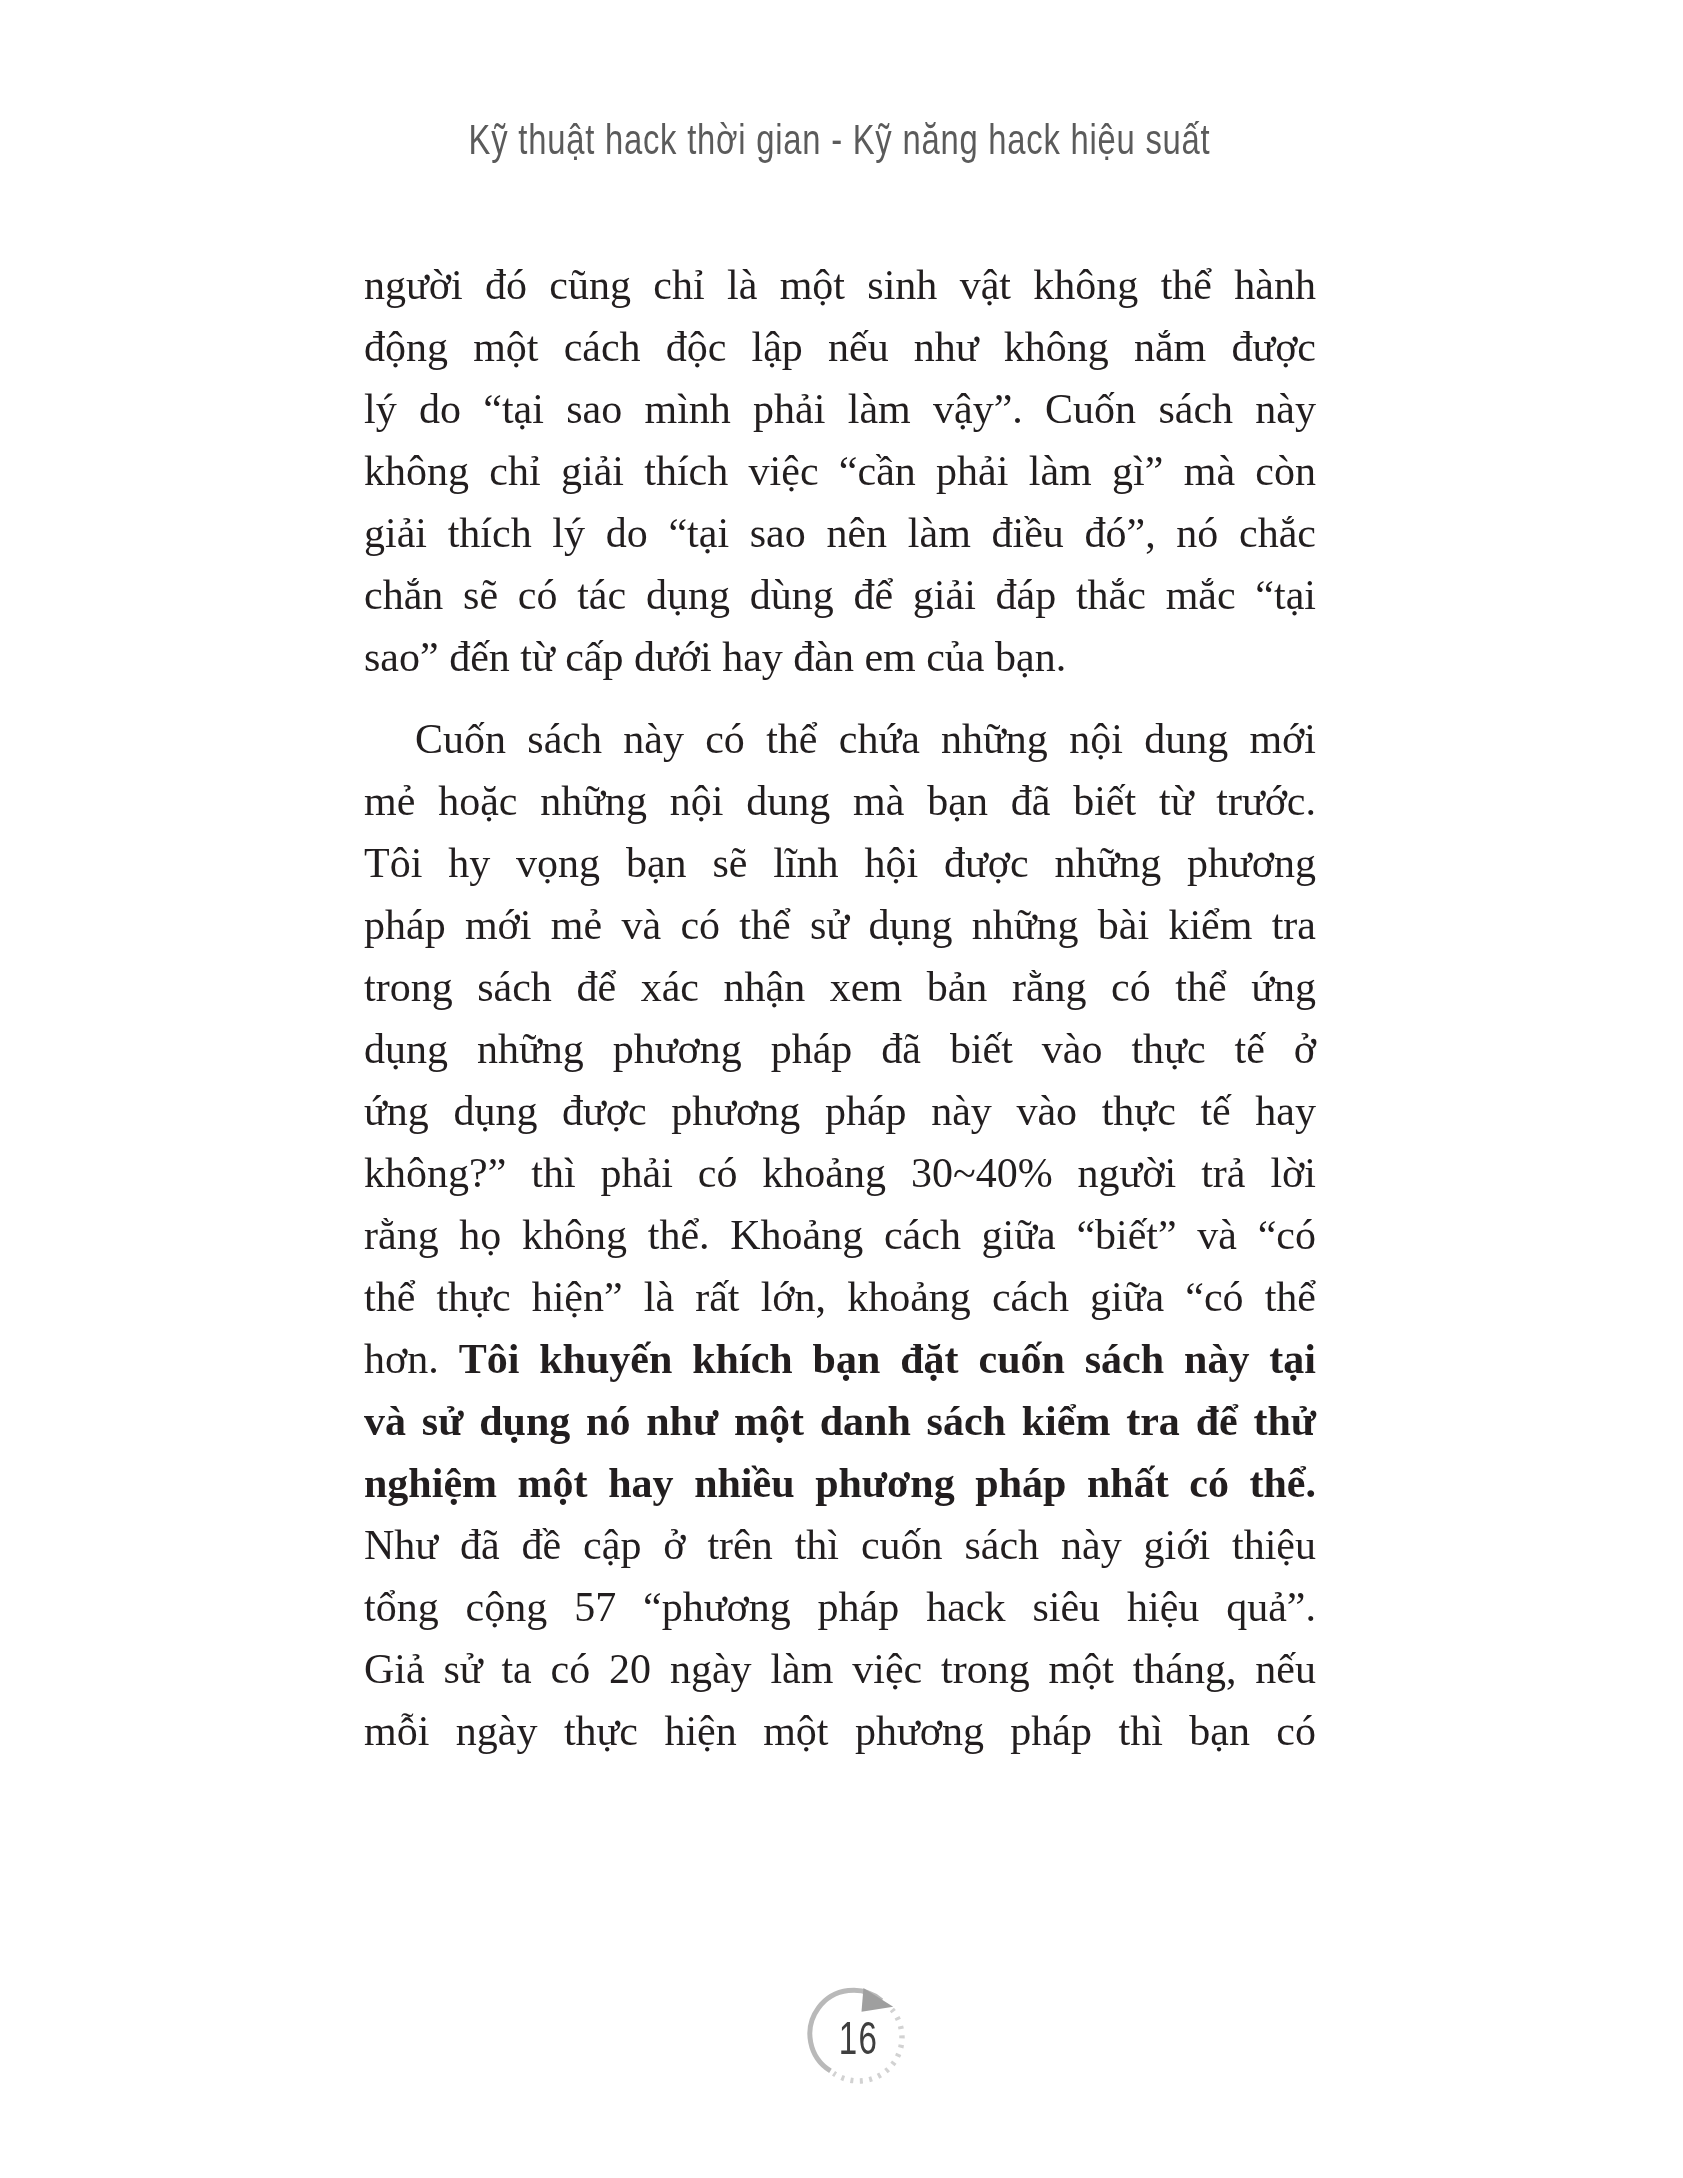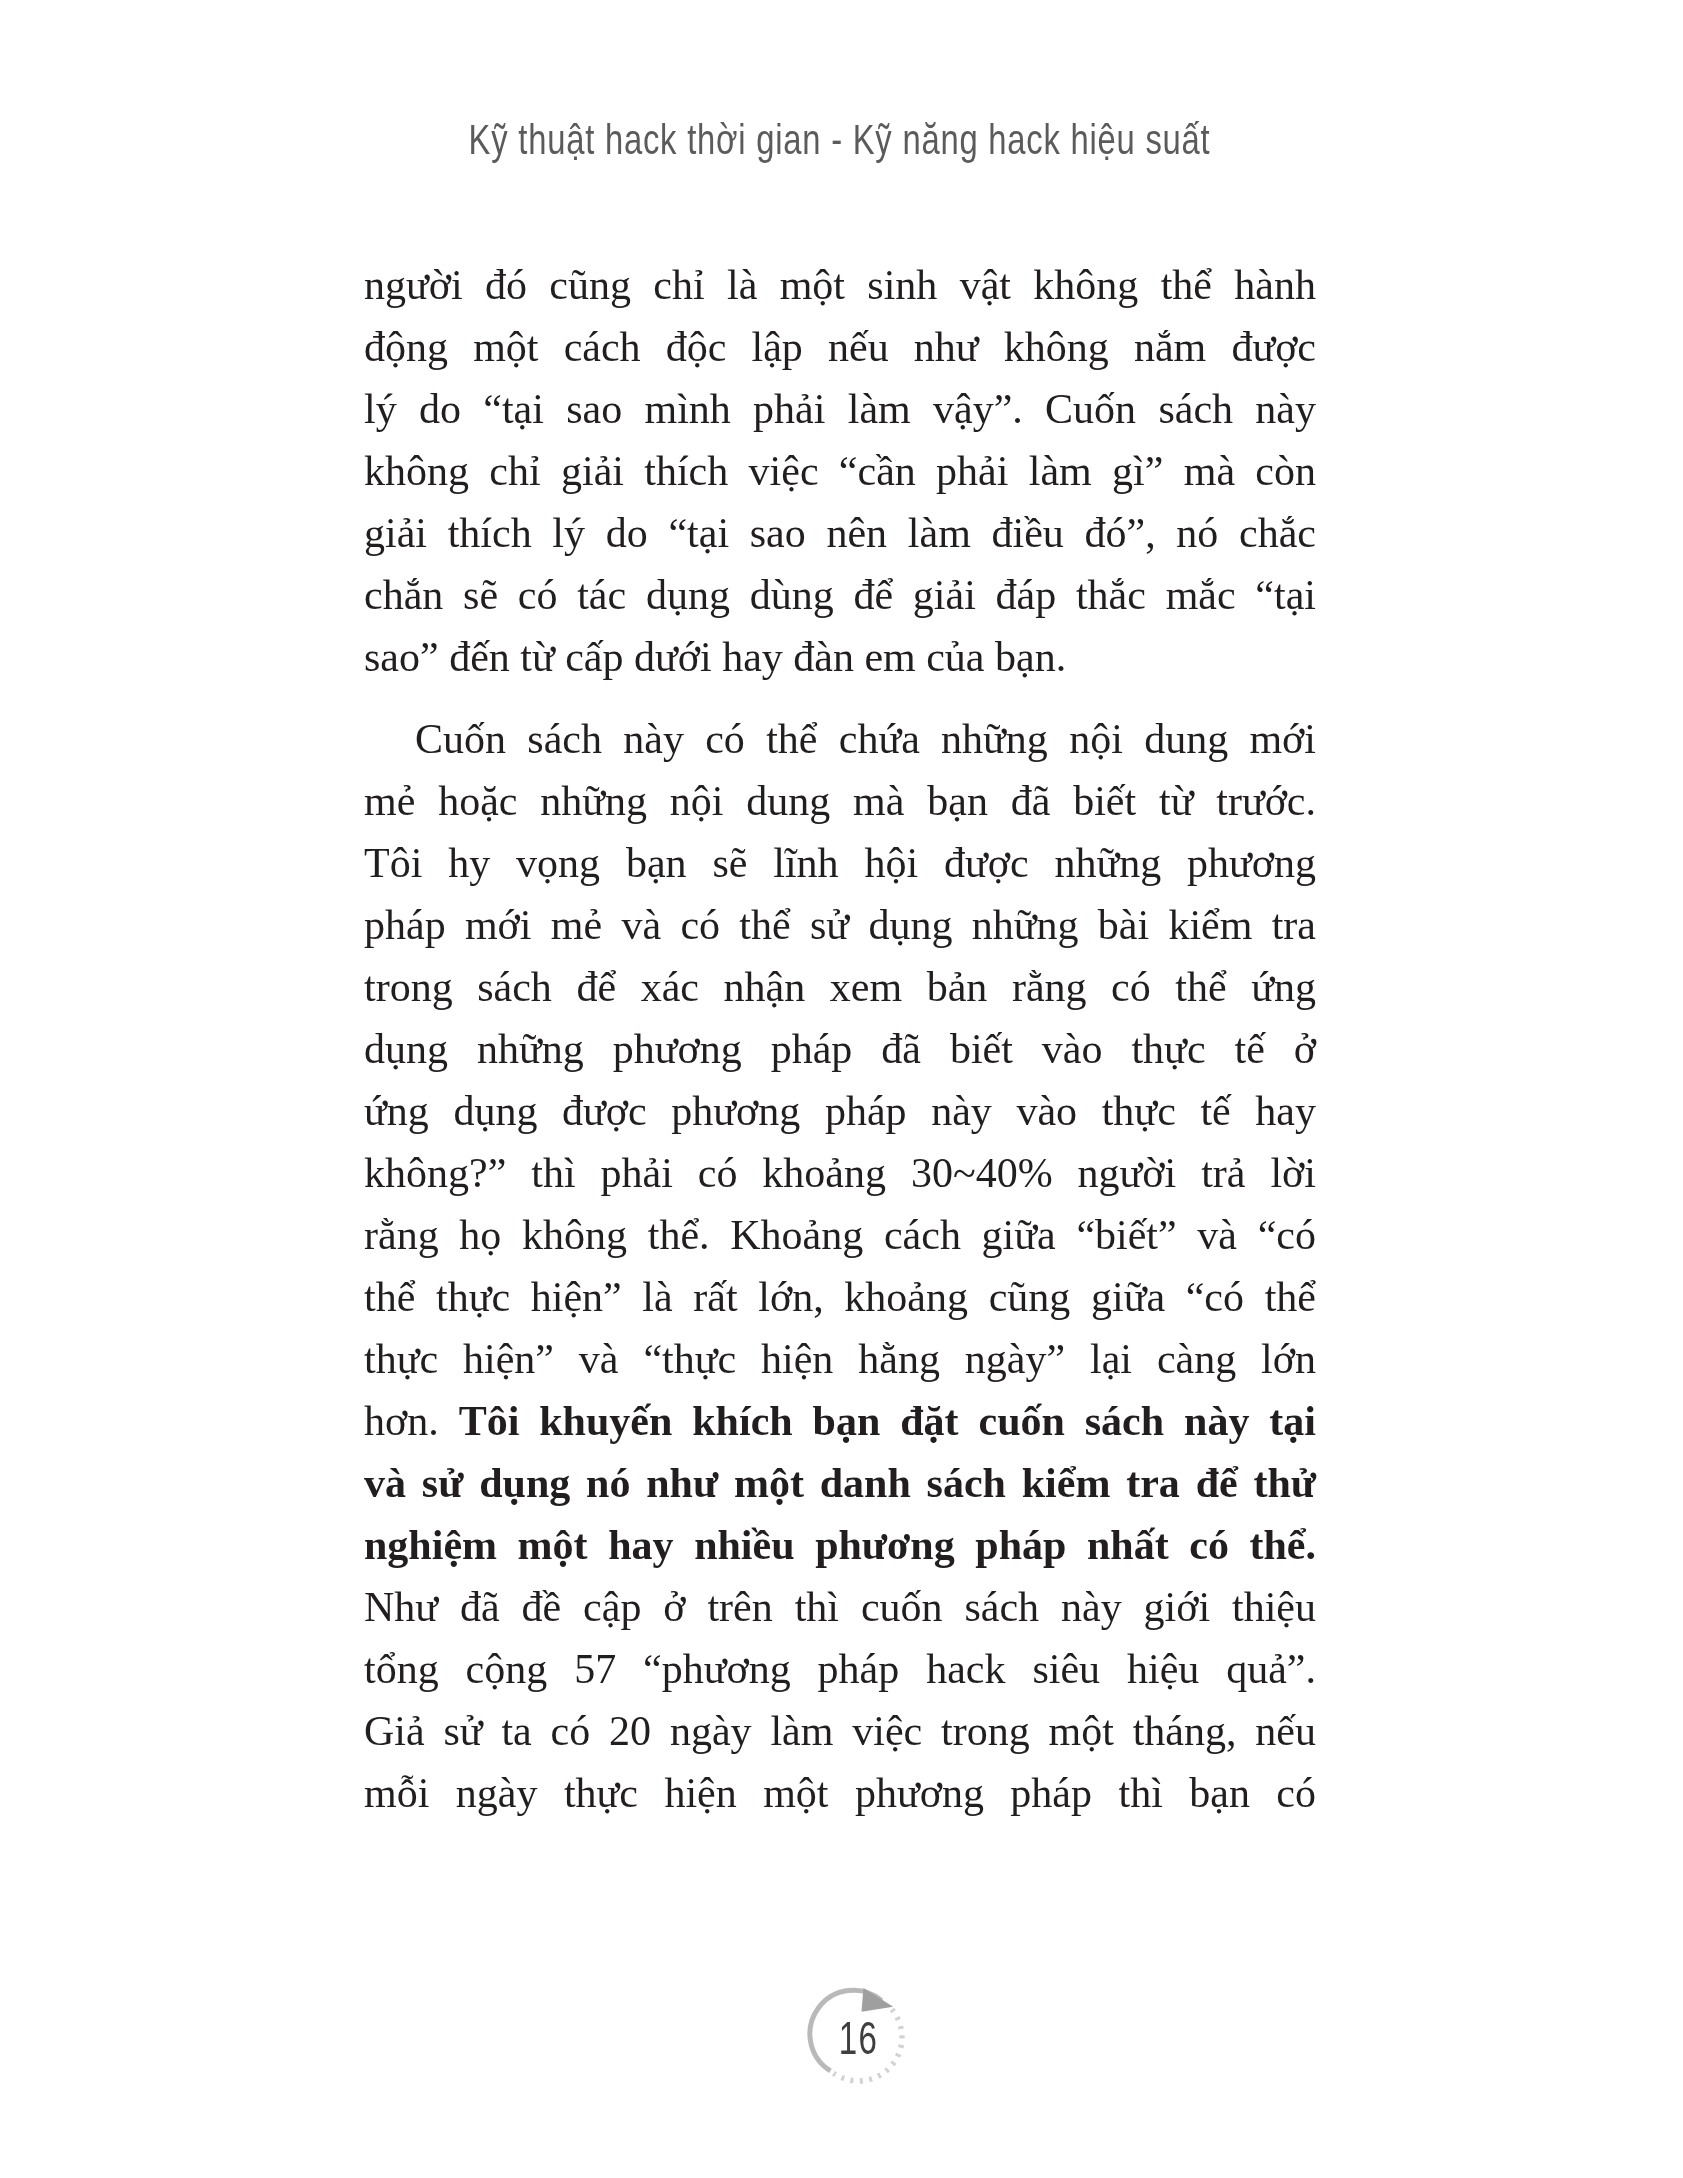--- a/index.html
+++ b/index.html
@@ -96,7 +96,7 @@
         <div class="line"><span>ứng dụng được phương pháp này vào thực tế hay</span></div>
         <div class="line"><span>không?” thì phải có khoảng 30~40% người trả lời</span></div>
         <div class="line"><span>rằng họ không thể. Khoảng cách giữa “biết” và “có</span></div>
-        <div class="line"><span>thể thực hiện” là rất lớn, khoảng cũng giữa “có thể</span></div>
+        <div class="line"><span>thể thực hiện” là rất lớn, khoảng cách giữa “có thể</span></div>
         <div class="line"><span>thực hiện” và “thực hiện hằng ngày” lại càng lớn</span></div>
         <div class="line"><span>hơn. </span><span class="b">Tôi khuyến khích bạn đặt cuốn sách này tại</span></div>
         <div class="line"><span class="b">và sử dụng nó như một danh sách kiểm tra để thử</span></div>

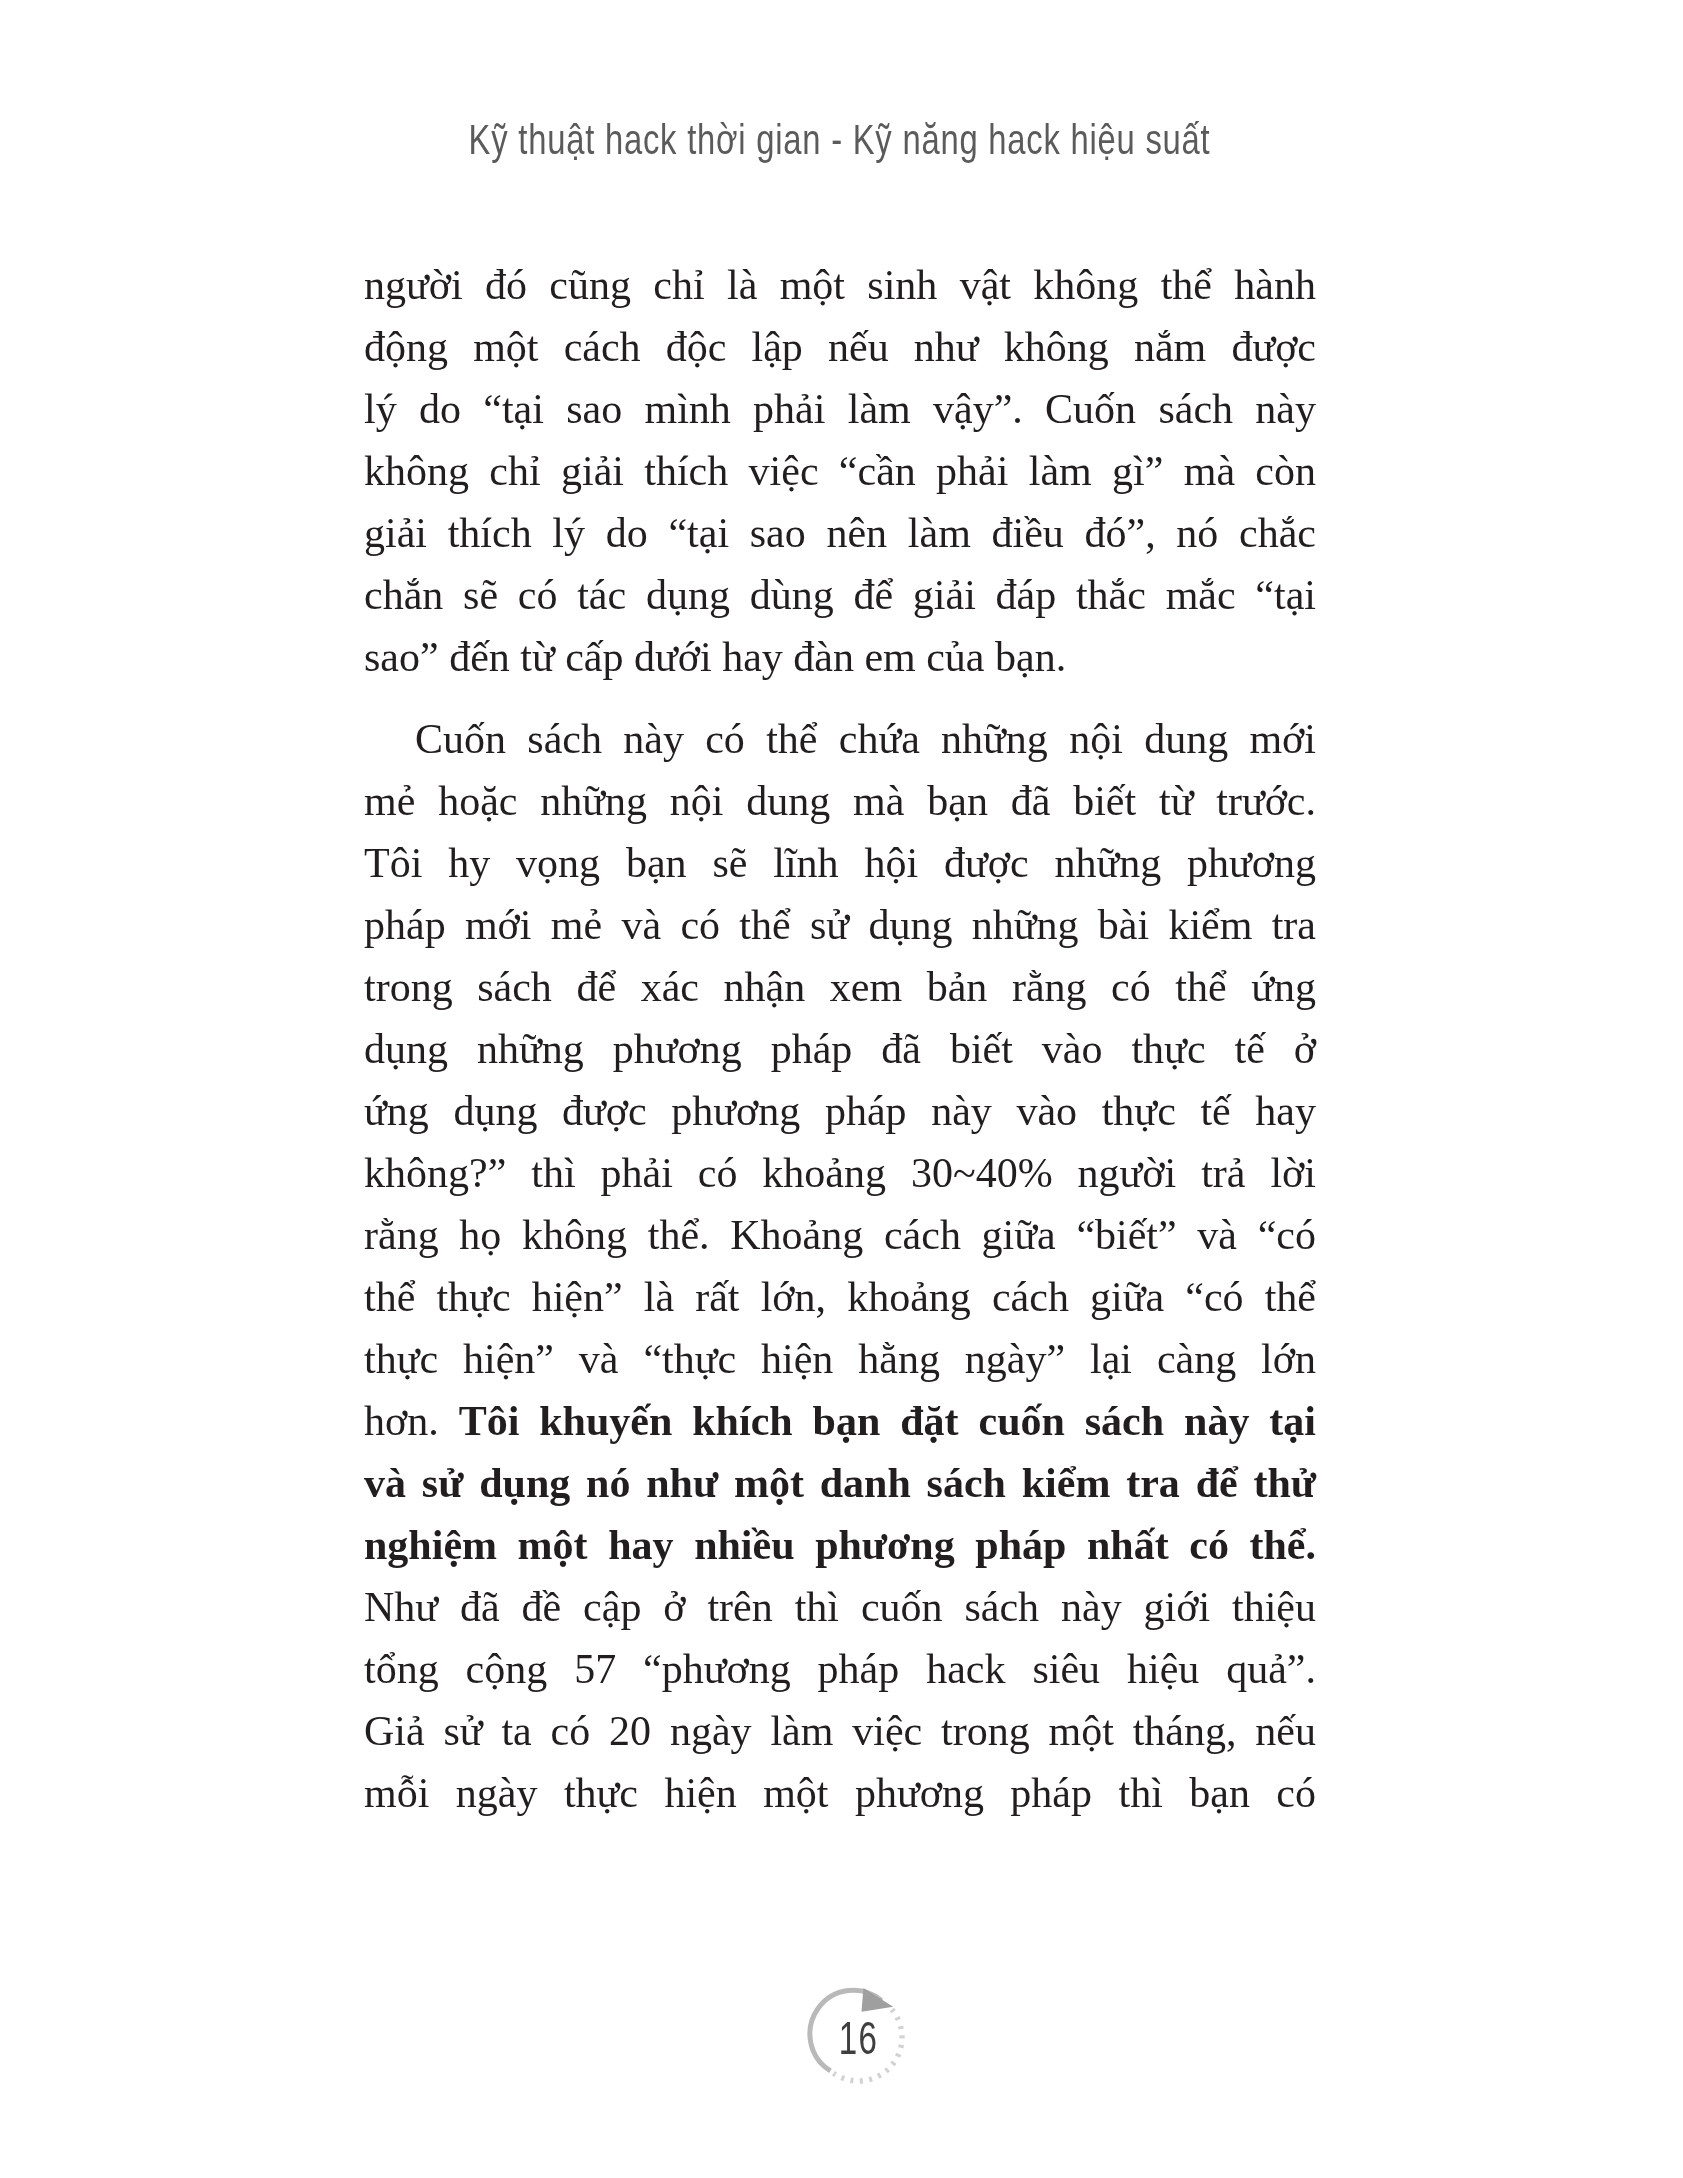--- a/index.html
+++ b/index.html
@@ -97,7 +97,6 @@
         <div class="line"><span>không?” thì phải có khoảng 30~40% người trả lời</span></div>
         <div class="line"><span>rằng họ không thể. Khoảng cách giữa “biết” và “có</span></div>
         <div class="line"><span>thể thực hiện” là rất lớn, khoảng cách giữa “có thể</span></div>
-        <div class="line"><span>thực hiện” và “thực hiện hằng ngày” lại càng lớn</span></div>
         <div class="line"><span>hơn. </span><span class="b">Tôi khuyến khích bạn đặt cuốn sách này tại</span></div>
         <div class="line"><span class="b">và sử dụng nó như một danh sách kiểm tra để thử</span></div>
         <div class="line"><span class="b">nghiệm một hay nhiều phương pháp nhất có thể.</span></div>

